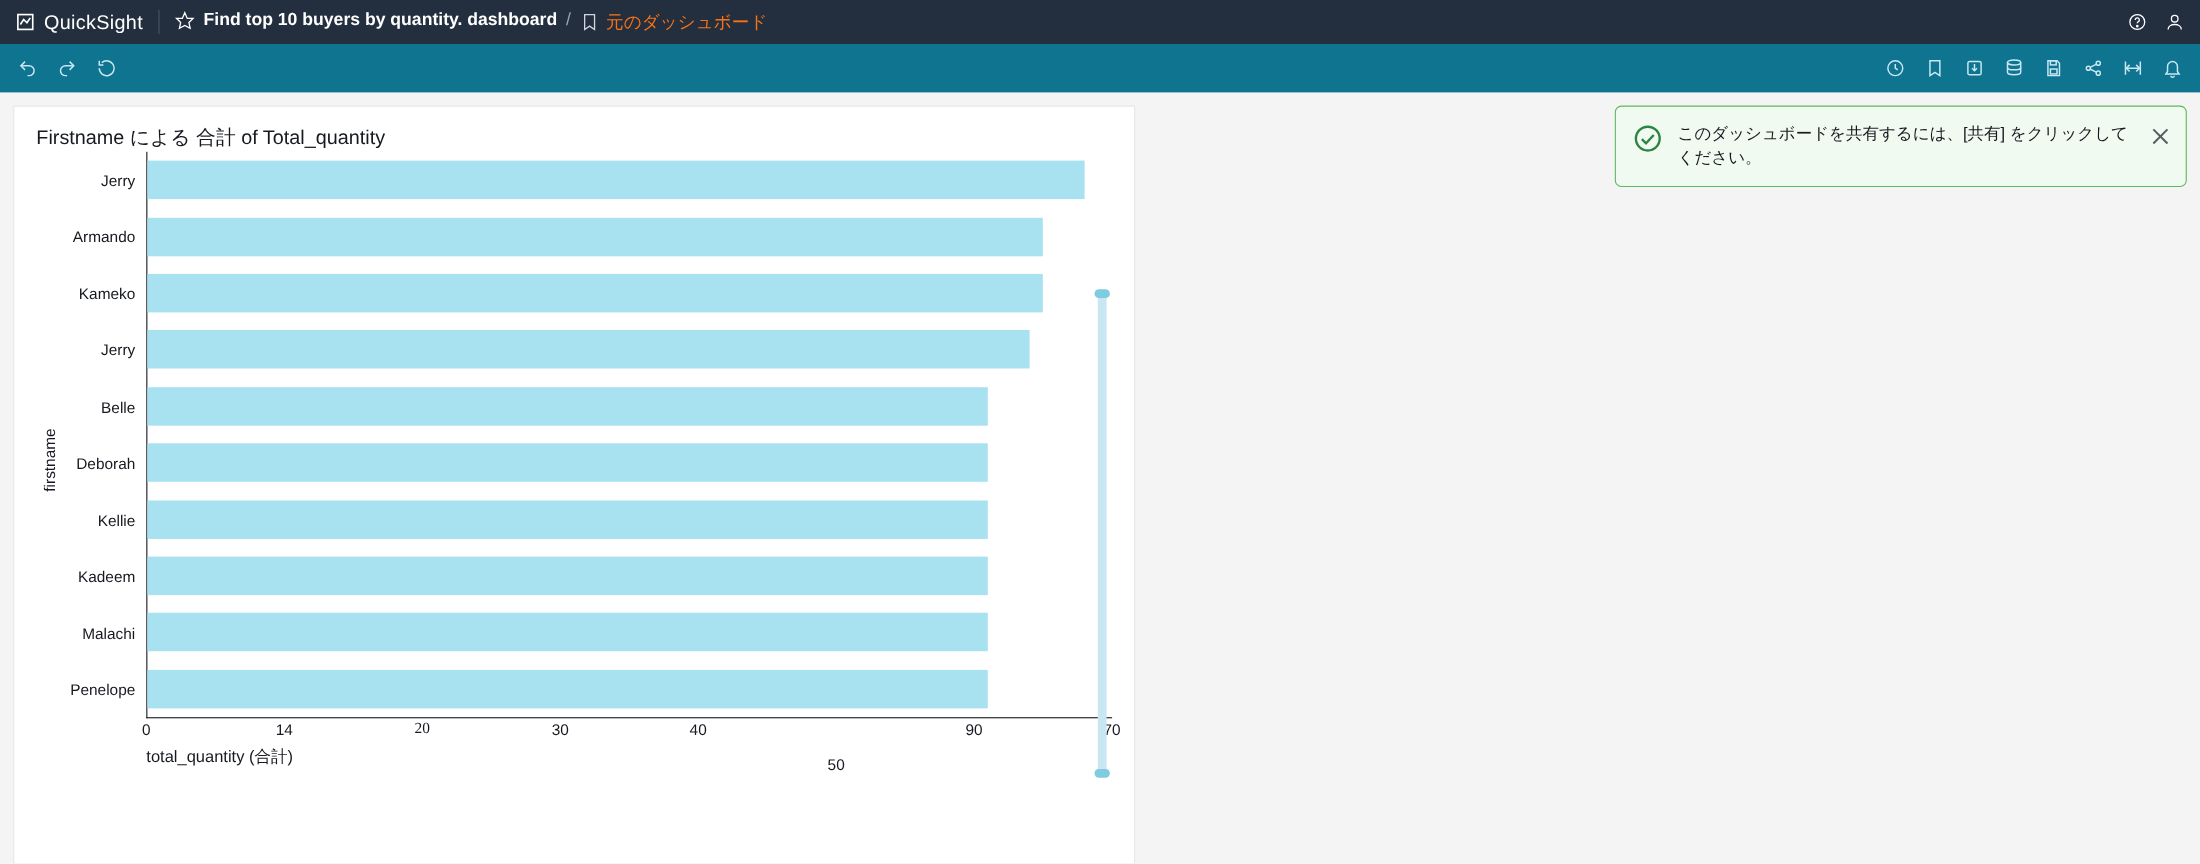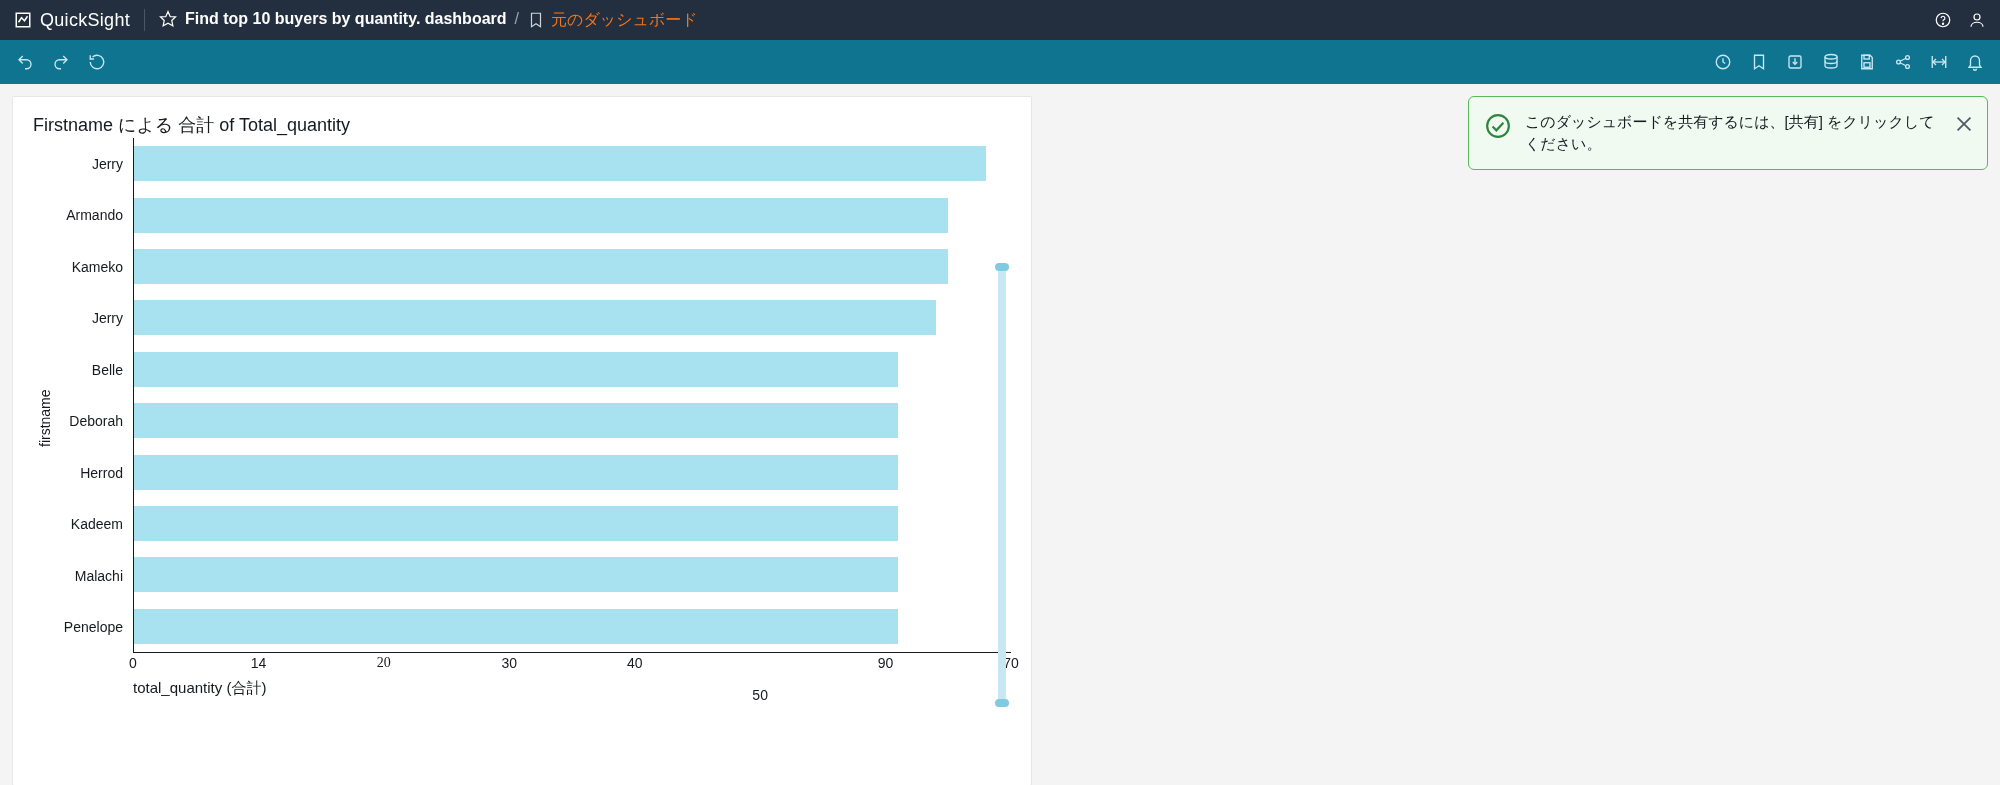--- a/index.html
+++ b/index.html
@@ -200,7 +200,7 @@
               <div class="cat-label">Jerry</div>
               <div class="cat-label">Belle</div>
               <div class="cat-label">Deborah</div>
-              <div class="cat-label">Herrod</div>
+              <div class="cat-label">Kellie</div>
               <div class="cat-label">Kadeem</div>
               <div class="cat-label">Malachi</div>
               <div class="cat-label">Penelope</div>

